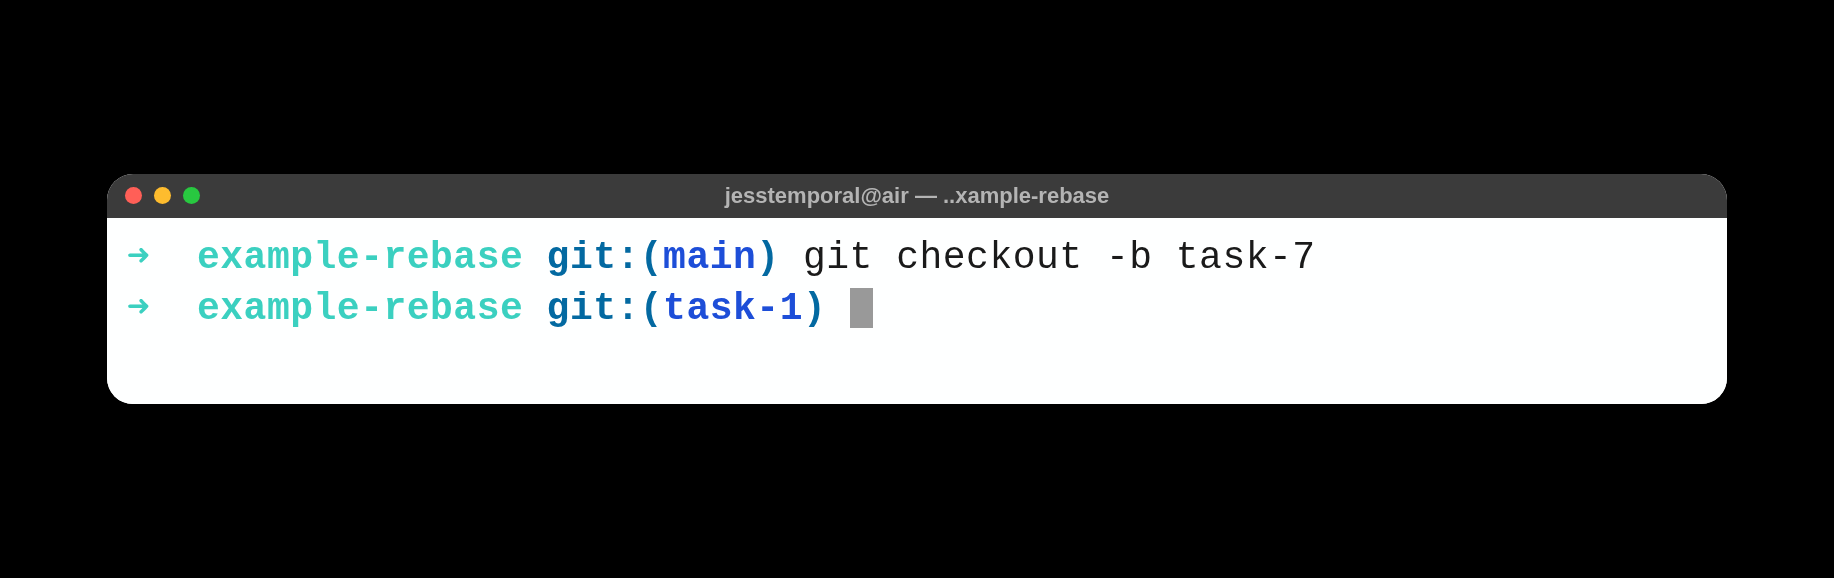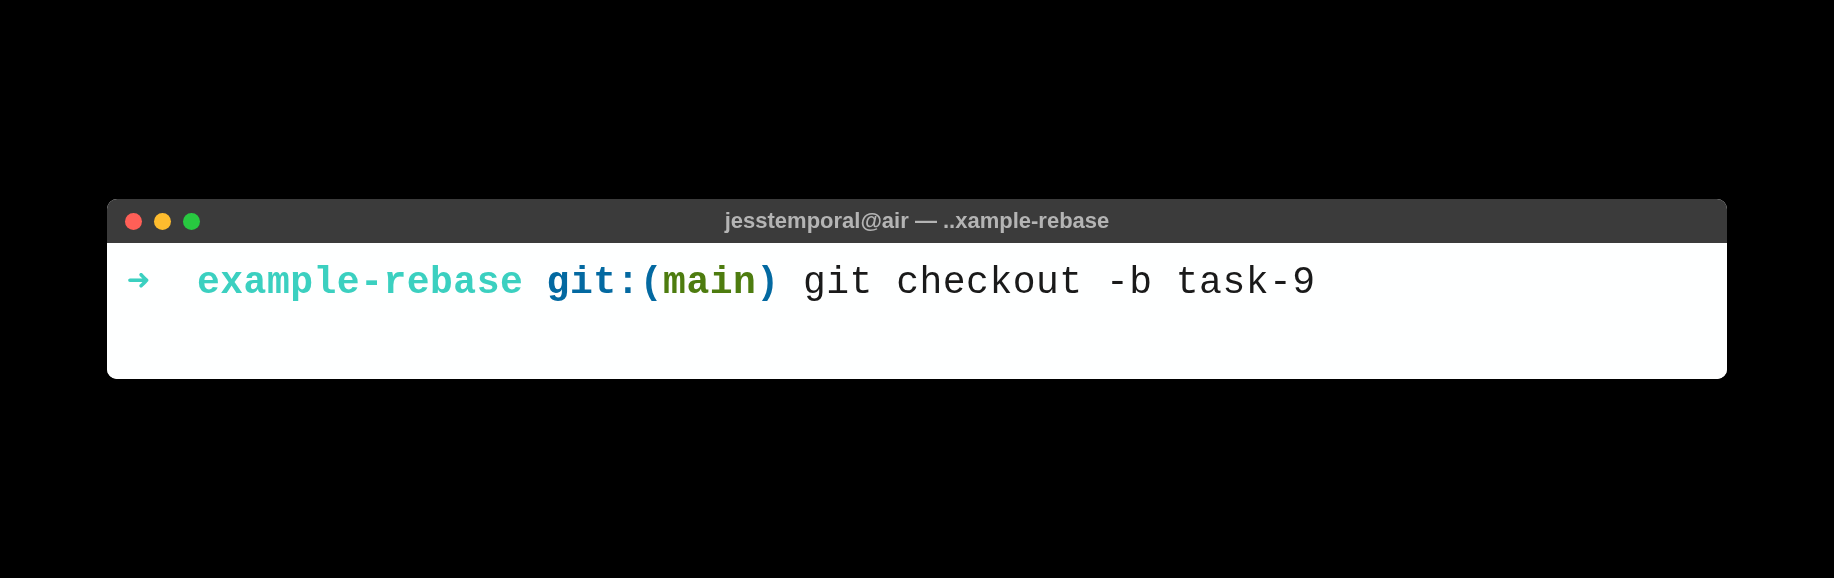--- a/index.html
+++ b/index.html
@@ -21,7 +21,7 @@
     .terminal-window {
       width: 1620px;
       background: #feffff;
-      border-radius: 10px;
+      border-radius: 26px;
       overflow: hidden;
       box-shadow: 0 20px 60px rgba(0,0,0,0.5);
     }

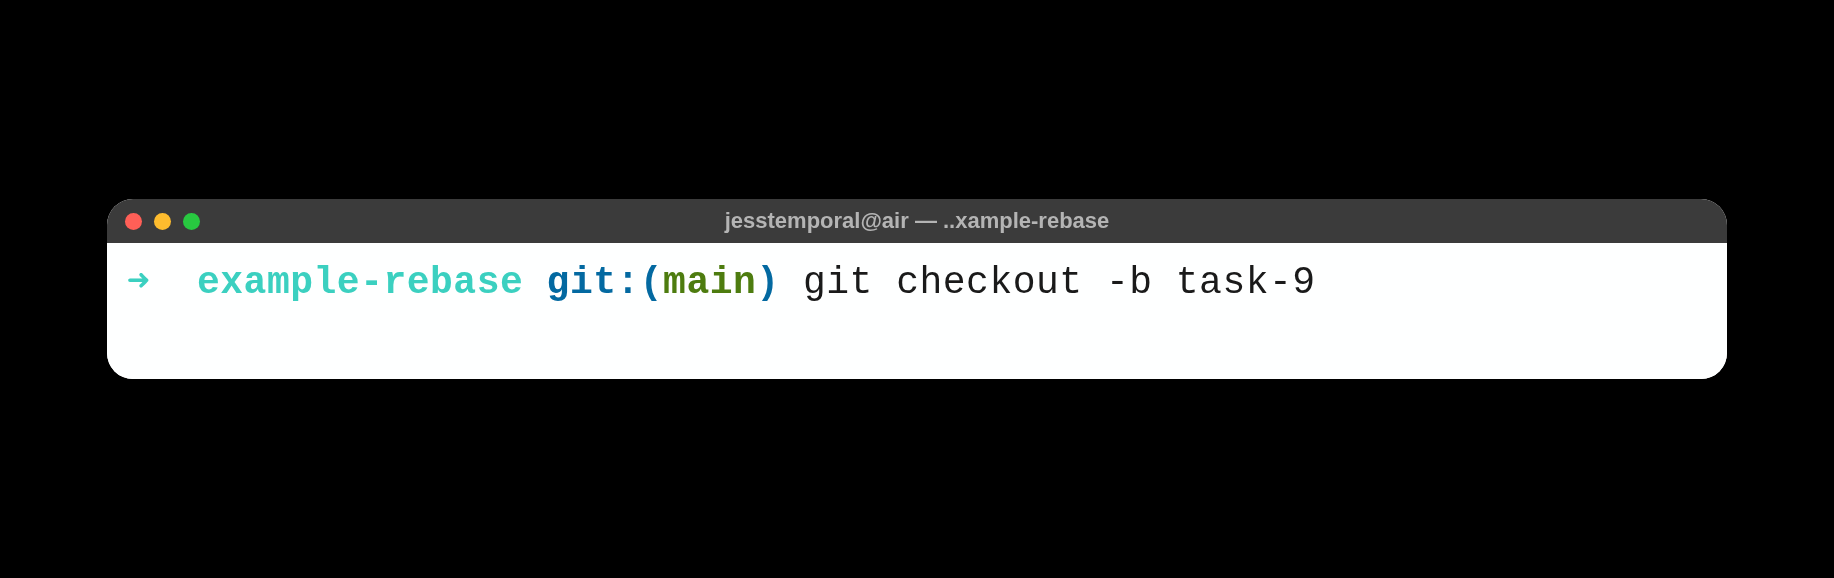--- a/index.html
+++ b/index.html
@@ -99,7 +99,7 @@
     }
 
     .branch {
-      color: #4d7c0f;
+      color: #1d4ed8;
       font-weight: bold;
     }
 

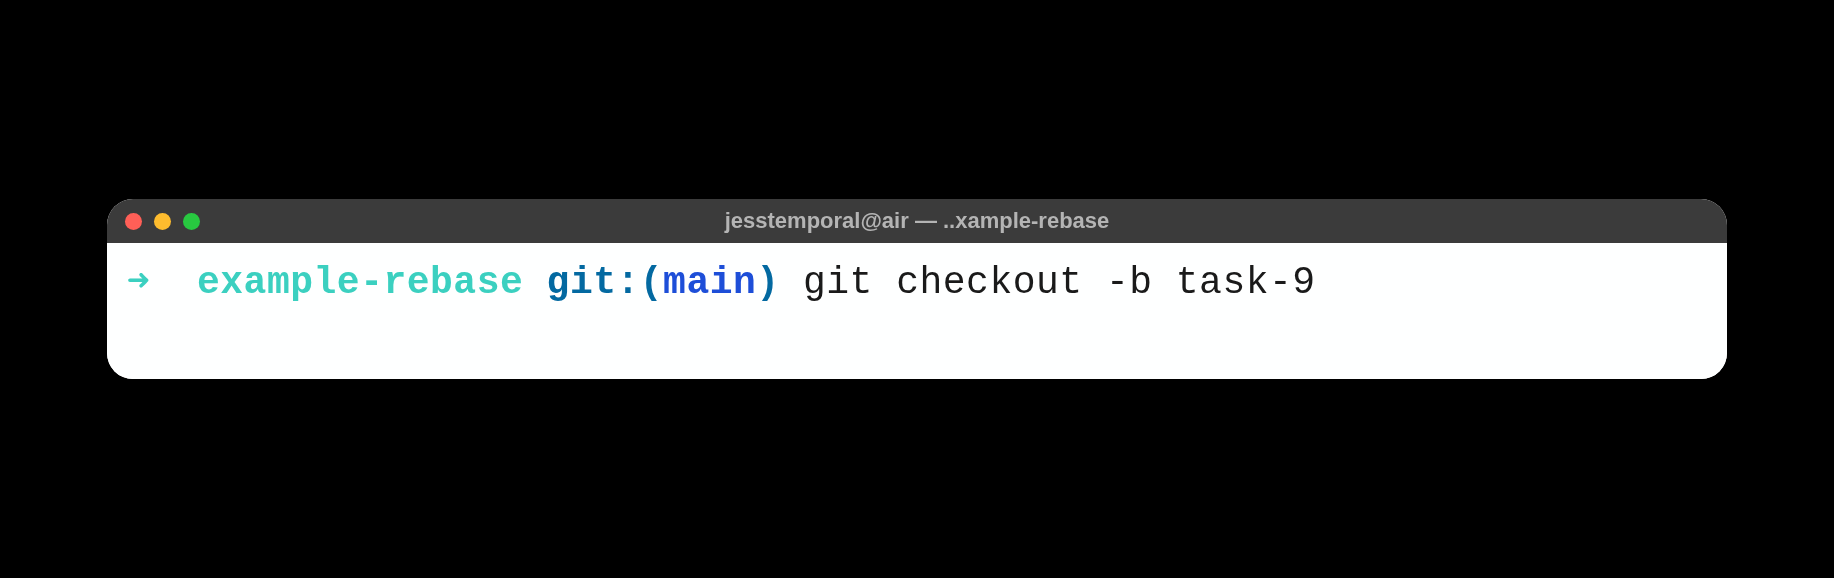--- a/index.html
+++ b/index.html
@@ -133,7 +133,7 @@
     <div class="window-title">jesstemporal@air — ..xample-rebase</div>
   </div>
   <div class="terminal-body">
-    <div class="terminal-line"><span class="arrow">➜</span><span>  </span><span class="directory">example-rebase</span><span> </span><span class="git-prefix">git:(</span><span class="branch">main</span><span class="git-prefix">)</span><span> </span><span class="command-text">git checkout -b task-9</span></div>
+    <div class="terminal-line"><span class="arrow">➜</span><span>  </span><span class="directory">example-rebase</span><span> </span><span class="git-prefix">git:(</span><span class="branch">main</span><span class="git-prefix">)</span><span> </span><span class="command-text">git checkout -b task-7</span></div>
   </div>
 </div>
 

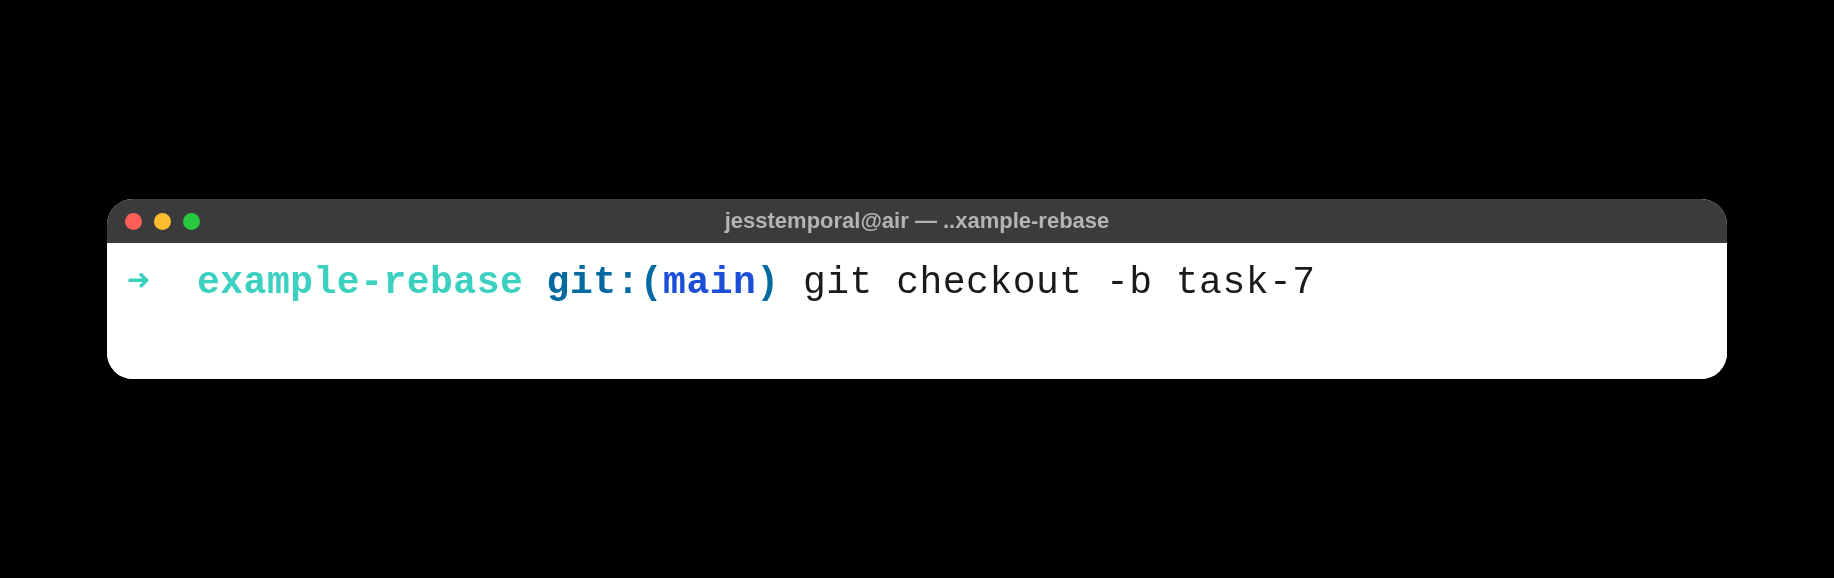--- a/index.html
+++ b/index.html
@@ -134,6 +134,7 @@
   </div>
   <div class="terminal-body">
     <div class="terminal-line"><span class="arrow">➜</span><span>  </span><span class="directory">example-rebase</span><span> </span><span class="git-prefix">git:(</span><span class="branch">main</span><span class="git-prefix">)</span><span> </span><span class="command-text">git checkout -b task-7</span></div>
+    <div class="terminal-line"><span class="arrow">➜</span><span>  </span><span class="directory">example-rebase</span><span> </span><span class="git-prefix">git:(</span><span class="branch">task-1</span><span class="git-prefix">)</span><span> </span><span class="cursor"></span></div>
   </div>
 </div>
 

